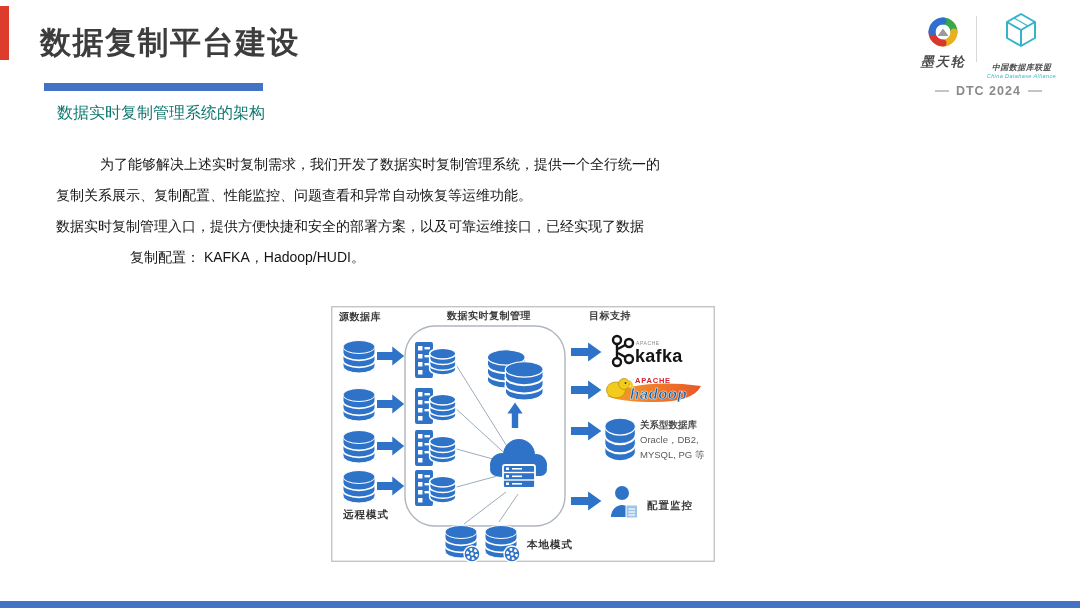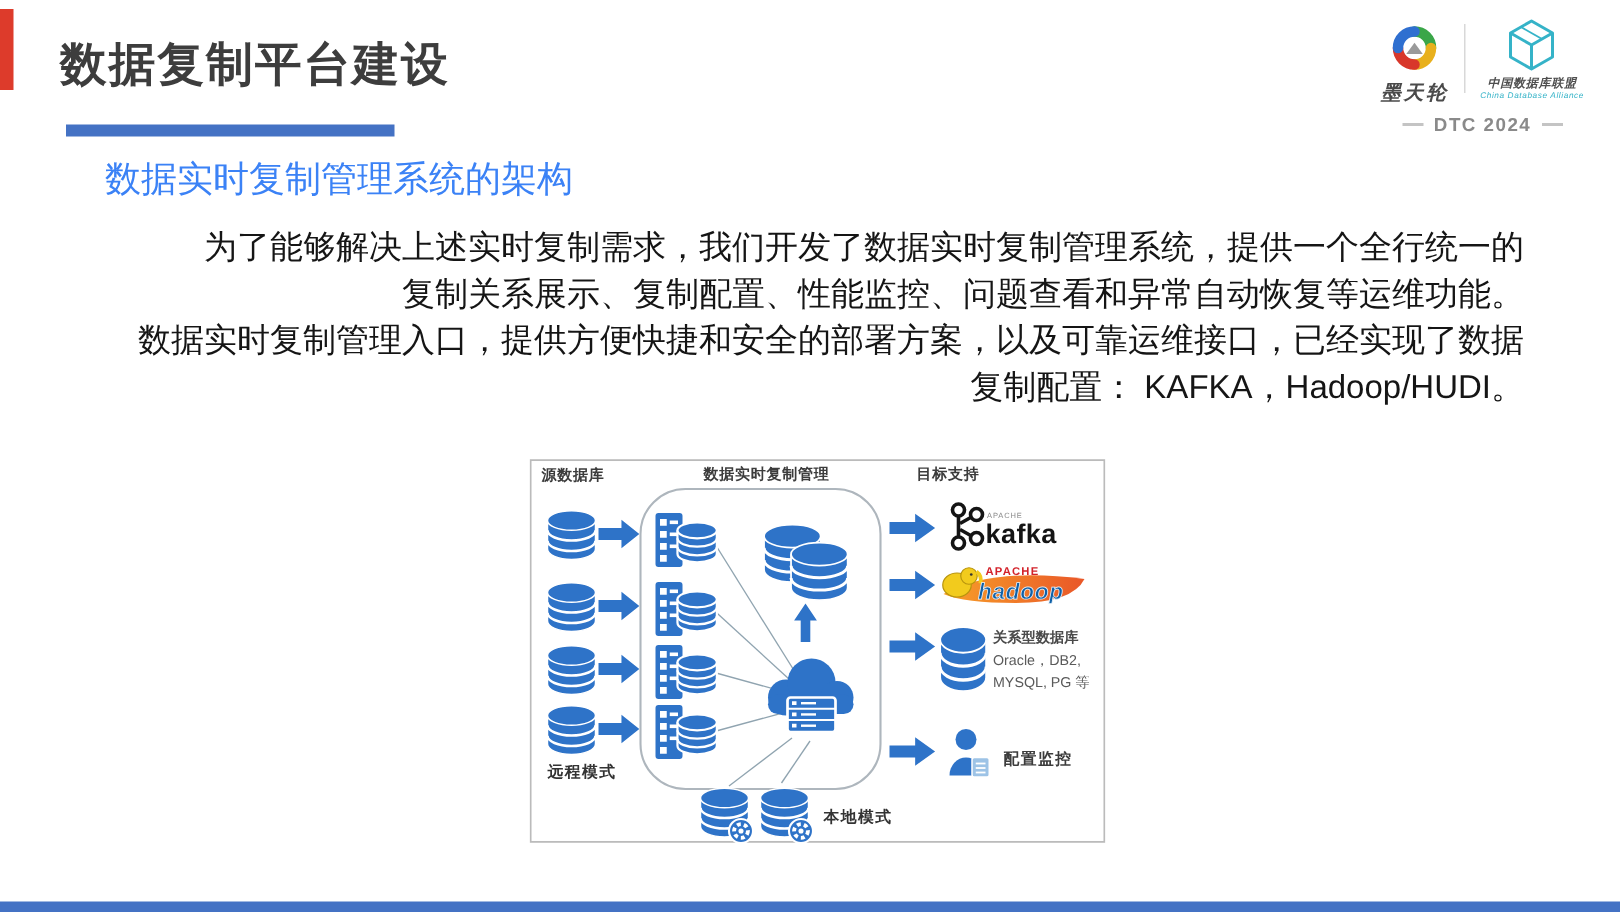--- a/index.html
+++ b/index.html
@@ -21,7 +21,7 @@
   .logo{display:flex;flex-direction:column;align-items:center;}
   .logo-divider{width:1px;height:46px;background:#d8d8d8;margin-top:4px;}
   .modb-text{font-size:13px;font-weight:700;color:#4a4a4a;letter-spacing:2px;margin-top:1px;}
-  .alliance-text{font-size:8px;font-weight:700;color:#4f4f4f;margin-top:2px;letter-spacing:0.5px;}
+  .alliance-text{font-size:8px;font-weight:700;color:#4f4f4f;margin-top:14px;letter-spacing:0.5px;}
   .alliance-sub{font-size:5.5px;color:#35b3c8;letter-spacing:0.4px;}
   .event-badge{margin-top:5px;display:flex;align-items:center;gap:7px;}
   .event-badge .dash{display:inline-block;width:14px;height:2px;background:#c4c4c4;}

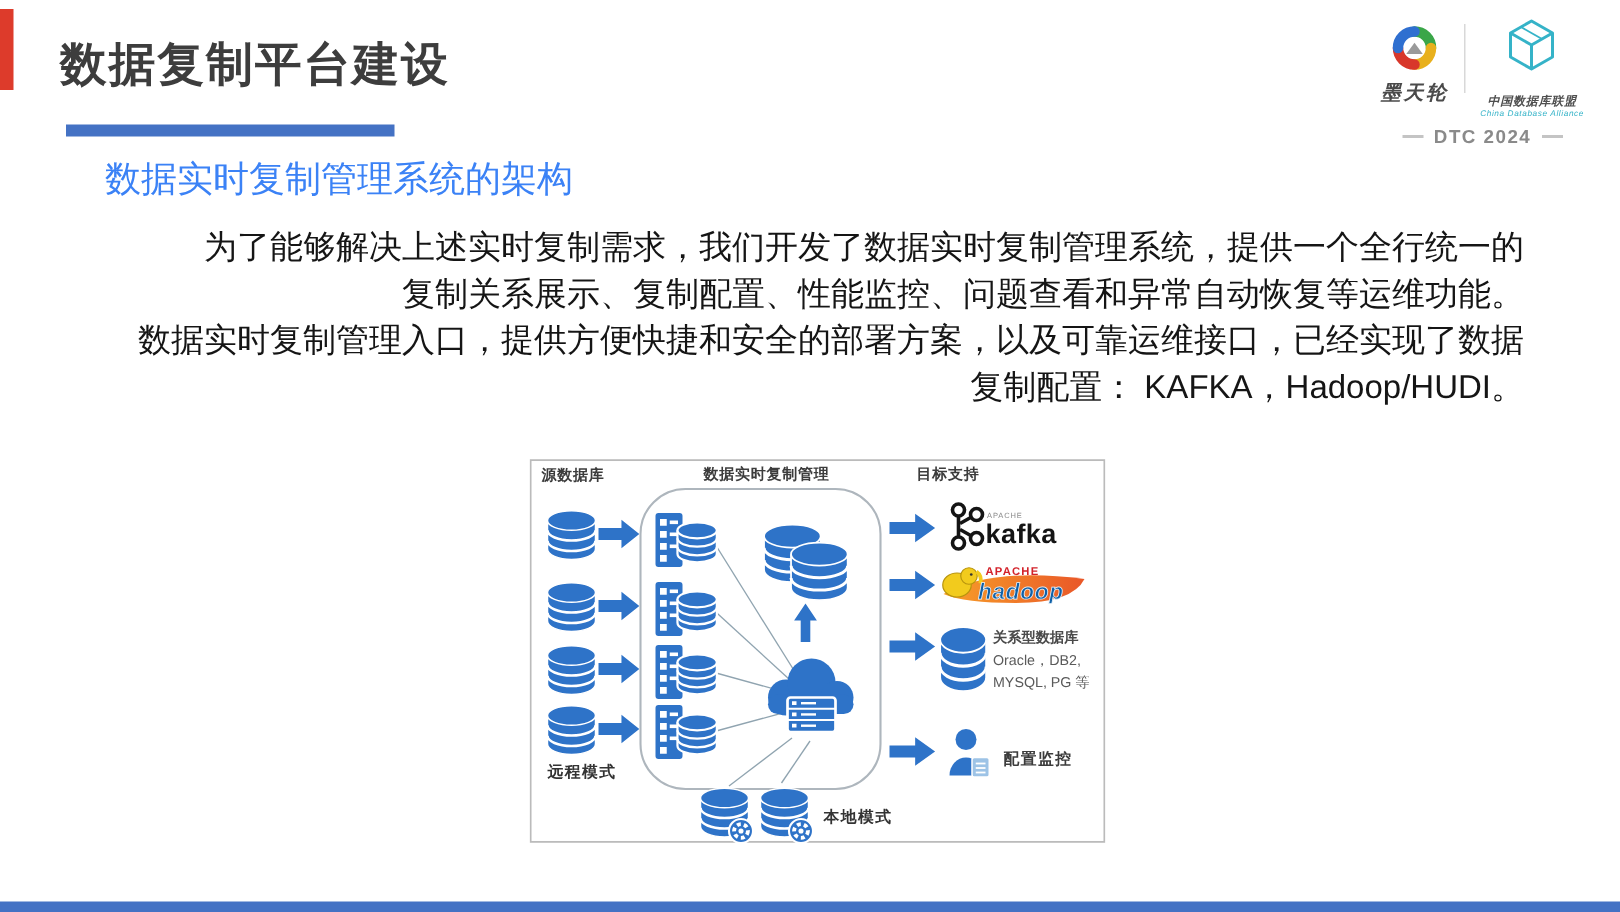--- a/index.html
+++ b/index.html
@@ -9,7 +9,7 @@
   .red-bar{position:absolute;left:0;top:6px;width:9px;height:54px;background:#dd3b2b;}
   .title{position:absolute;left:40px;top:22px;font-size:31px;font-weight:800;color:#3d3d3d;letter-spacing:1.5px;}
   .title-underline{position:absolute;left:44px;top:83px;width:219px;height:8px;background:#4472c4;}
-  .subtitle{position:absolute;left:70px;top:103px;font-size:24px;color:#3b82f6;}
+  .subtitle{position:absolute;left:57px;top:103px;font-size:16px;color:#0f766e;}
 
   .body-text{position:absolute;left:56px;top:149px;width:960px;font-size:22px;line-height:31px;color:#151515;text-align:right;}
   .pline{white-space:nowrap;}

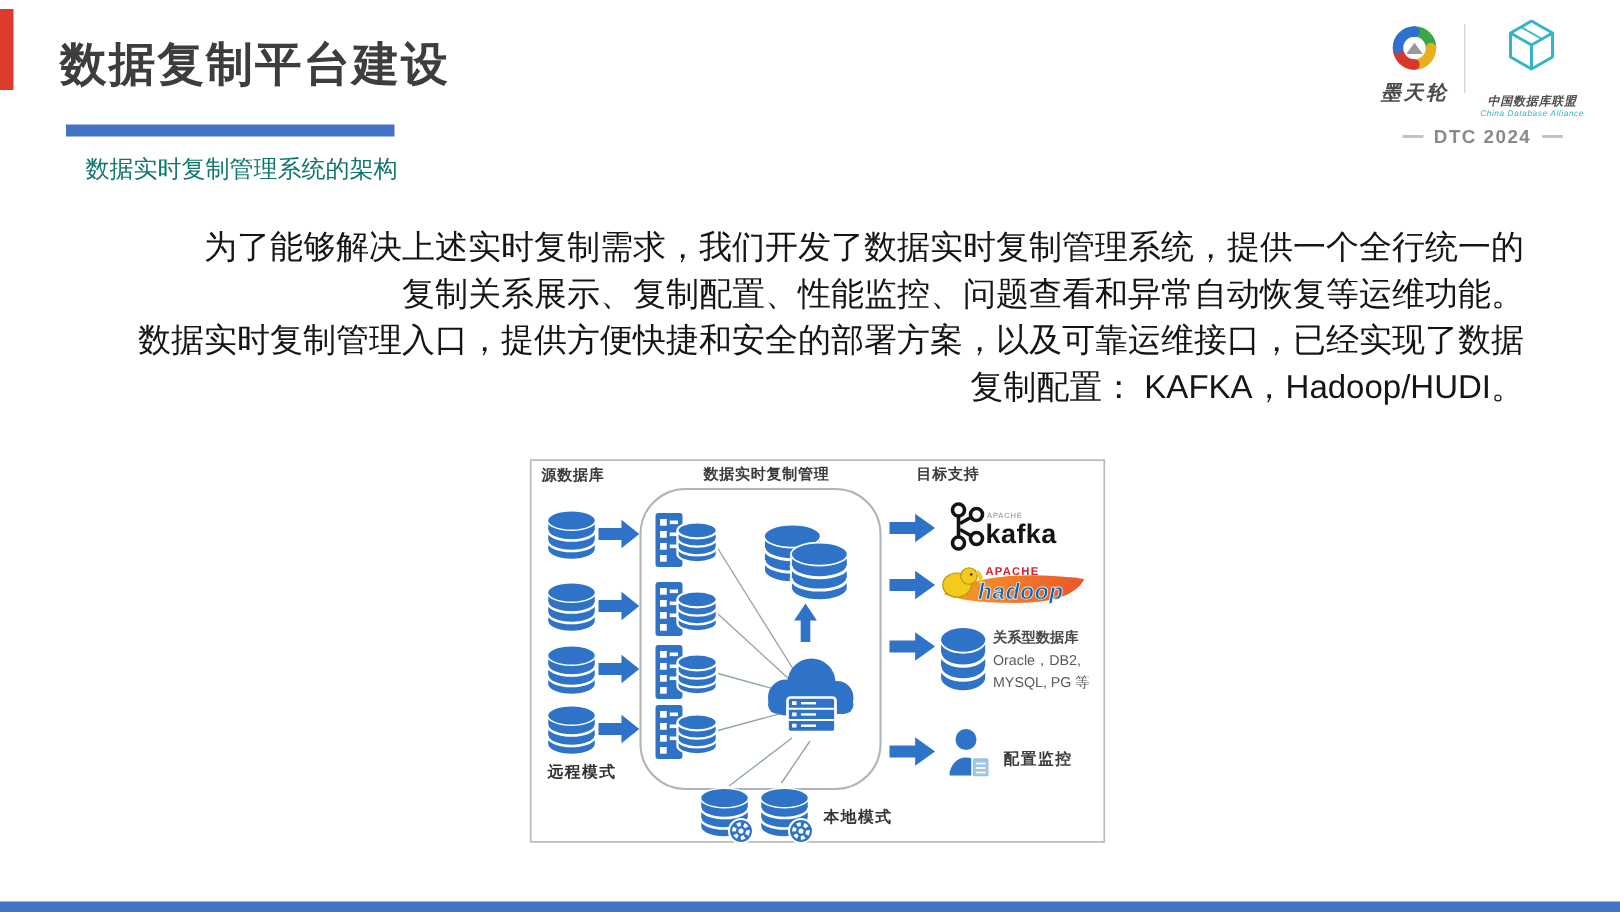--- a/index.html
+++ b/index.html
@@ -11,7 +11,7 @@
   .title-underline{position:absolute;left:44px;top:83px;width:219px;height:8px;background:#4472c4;}
   .subtitle{position:absolute;left:57px;top:103px;font-size:16px;color:#0f766e;}
 
-  .body-text{position:absolute;left:56px;top:149px;width:960px;font-size:22px;line-height:31px;color:#151515;text-align:right;}
+  .body-text{position:absolute;left:56px;top:149px;width:960px;font-size:14px;line-height:31px;color:#151515;}
   .pline{white-space:nowrap;}
   .pline.indent{padding-left:44px;}
   .pline.bullet{padding-left:74px;}

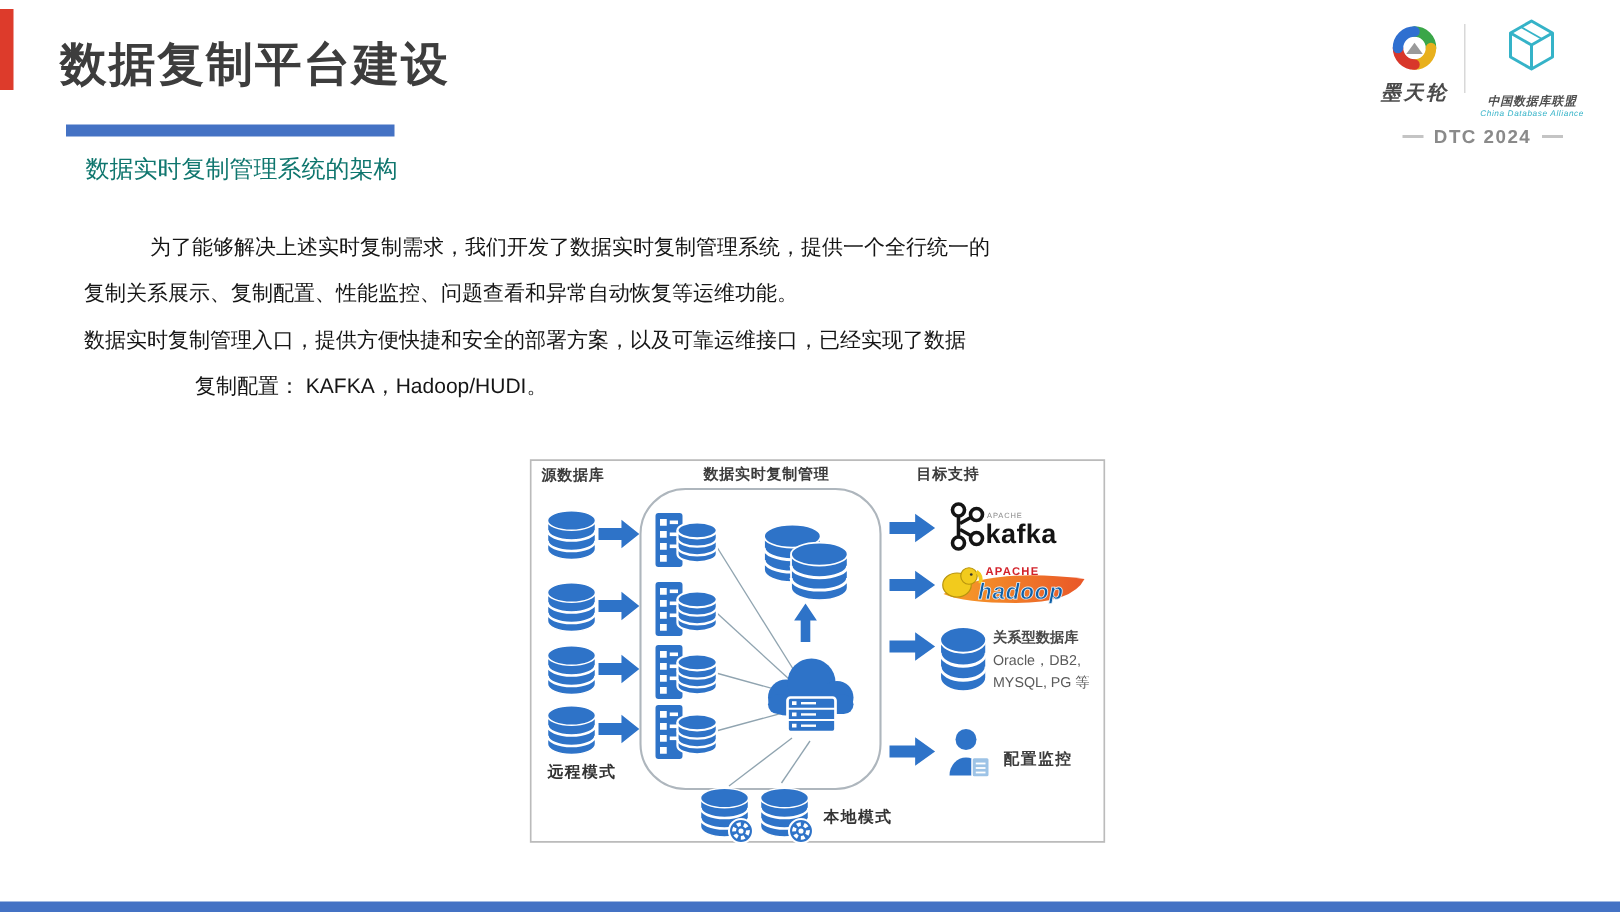--- a/index.html
+++ b/index.html
@@ -27,7 +27,7 @@
   .event-badge .dash{display:inline-block;width:14px;height:2px;background:#c4c4c4;}
   .event-text{font-size:12.5px;font-weight:700;color:#8a8a8a;letter-spacing:1px;}
 
-  .diagram{position:absolute;left:353px;top:306px;width:384px;height:256px;text-decoration:underline;}
+  .diagram{position:absolute;left:331px;top:306px;width:384px;height:256px;text-decoration:underline;}
   .diagram svg{display:block;}
   text{font-family:"Liberation Sans","DejaVu Sans",sans-serif;}
   .dhead{font-size:10px;fill:#3c3c3c;font-weight:600;letter-spacing:0.5px;}

